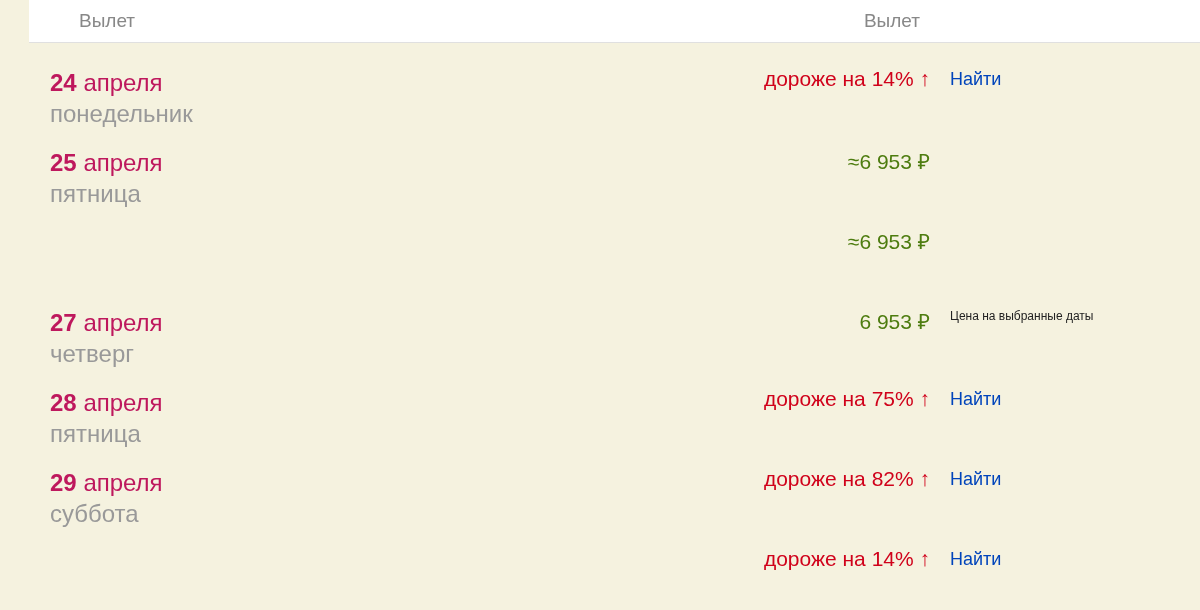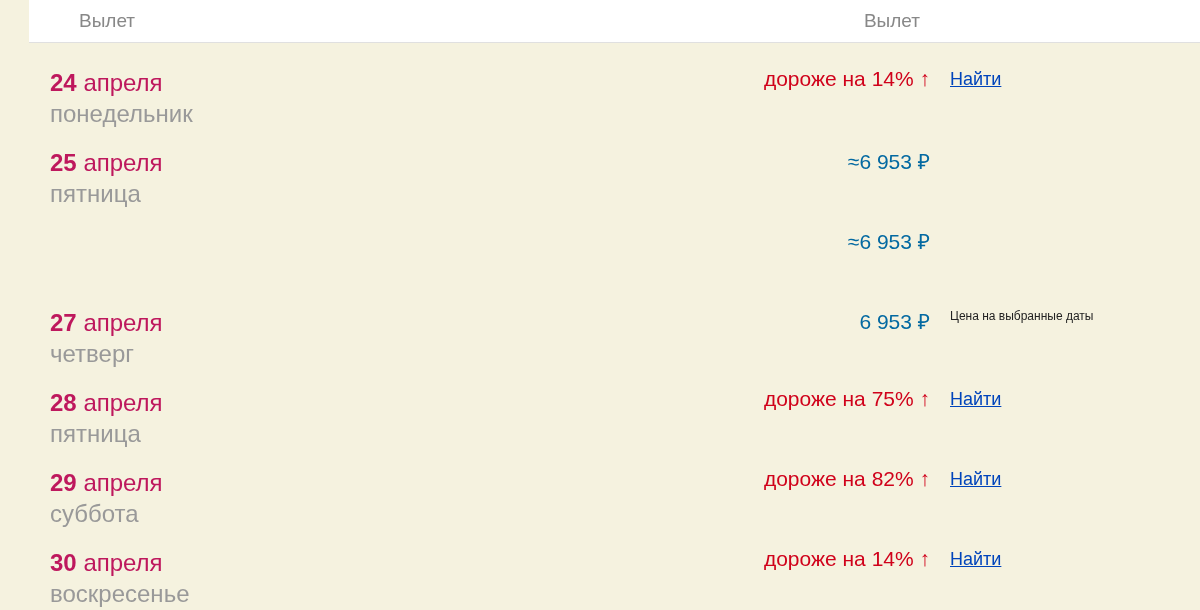--- a/index.html
+++ b/index.html
@@ -62,7 +62,6 @@
     }
     .find-link {
       color: #0044bb;
-      text-decoration: underline;
       cursor: pointer;
     }
     .note {

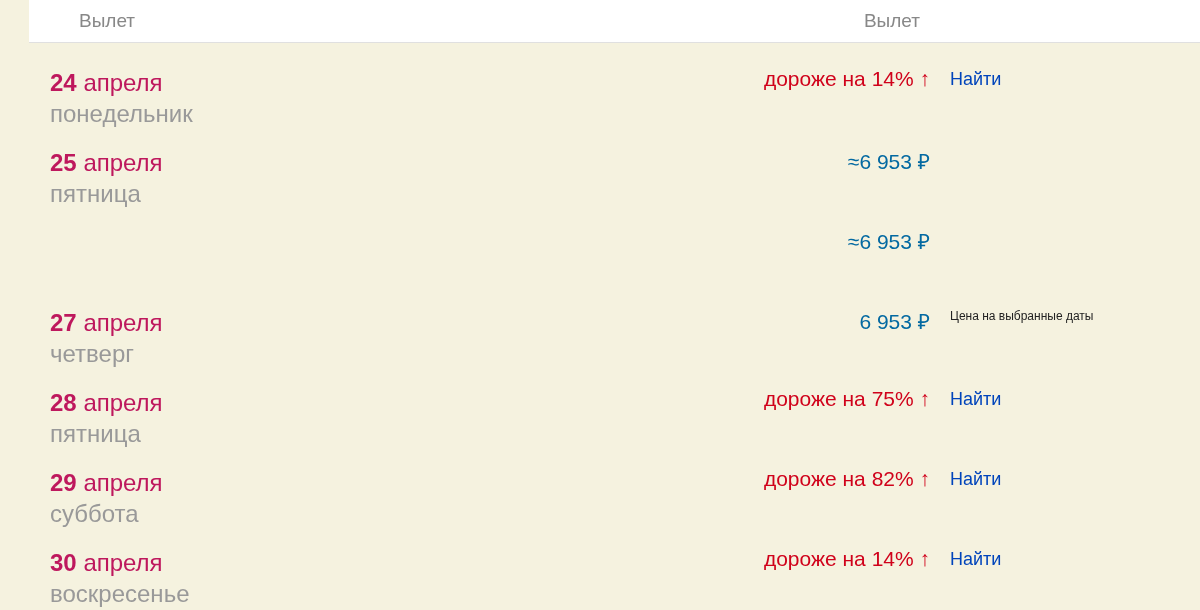--- a/index.html
+++ b/index.html
@@ -54,7 +54,7 @@
       padding-right: 20px;
     }
     .price-red { color: #d0021b; }
-    .price-black { color: #0369a1; }
+    .price-black { color: #4d7c0f; }
     .action-col {
       flex: 0 0 200px;
       font-size: 18px;

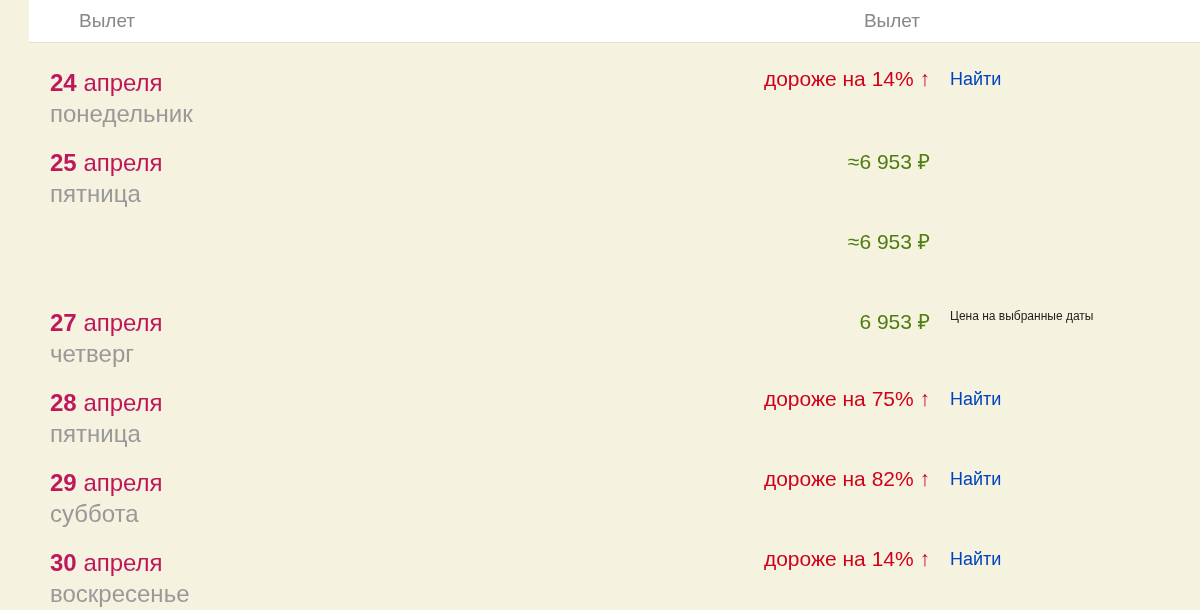--- a/index.html
+++ b/index.html
@@ -126,10 +126,6 @@
       <div class="action-col"><a class="find-link">Найти</a></div>
     </div>
     <div class="row">
-      <div class="date-col">
-        <div class="date-main"><span class="day-num">30</span> <span> апреля</span></div>
-        <div class="weekday">воскресенье</div>
-      </div>
       <div class="price-col price-red">дороже на 14% ↑</div>
       <div class="action-col"><a class="find-link">Найти</a></div>
     </div>

